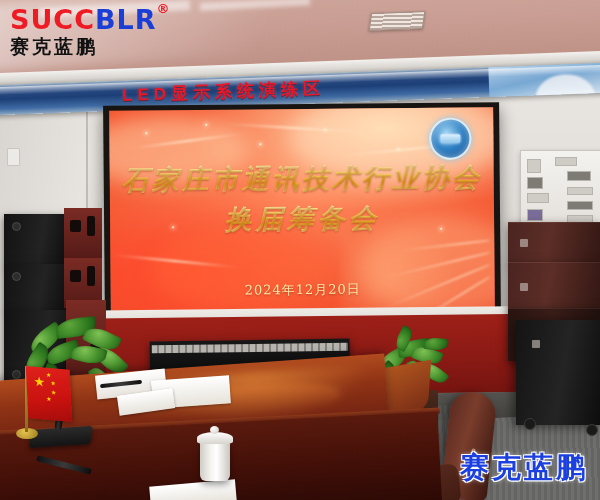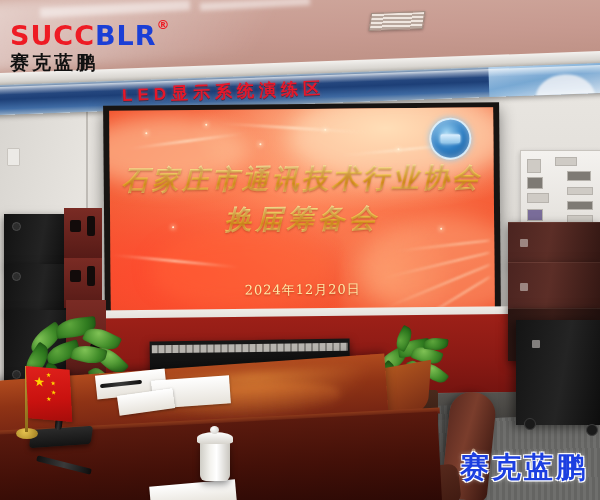--- a/index.html
+++ b/index.html
@@ -544,7 +544,7 @@
   
   .logo {
     position: absolute;
-    left: 10px; top: 22px;
+    left: 10px; top: 6px;
     line-height: 1;
   }
   .logo-row {

